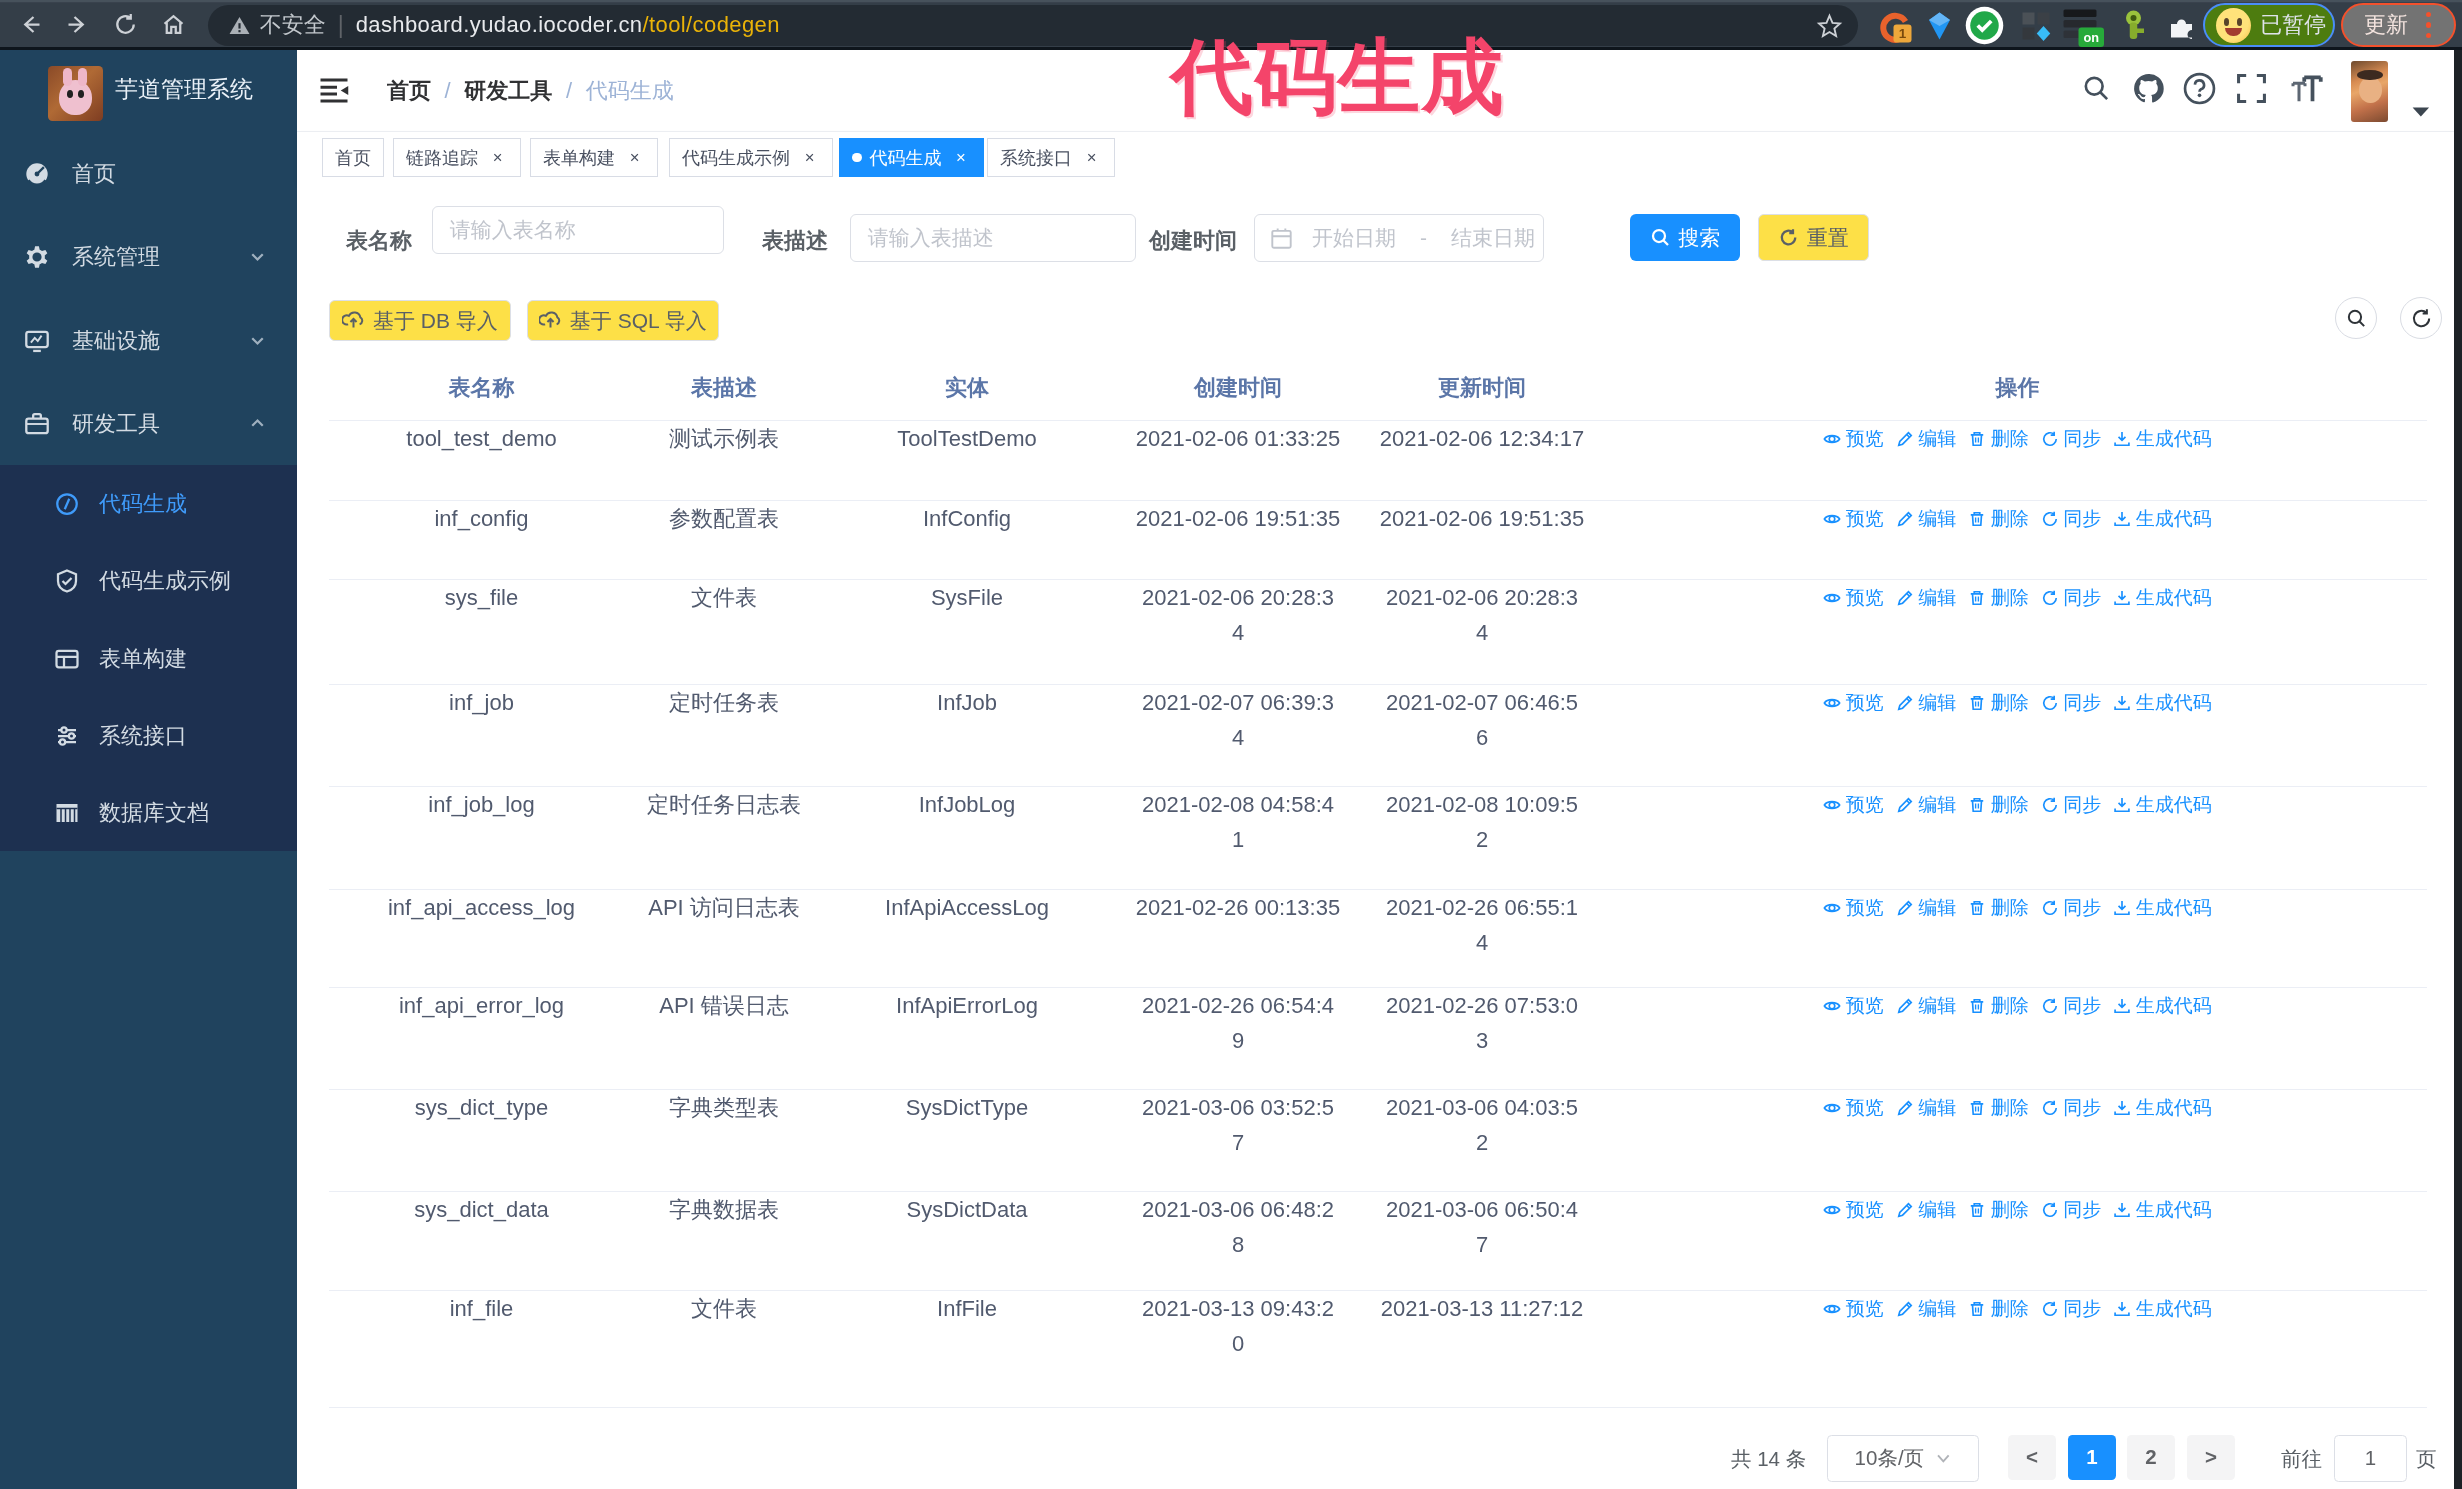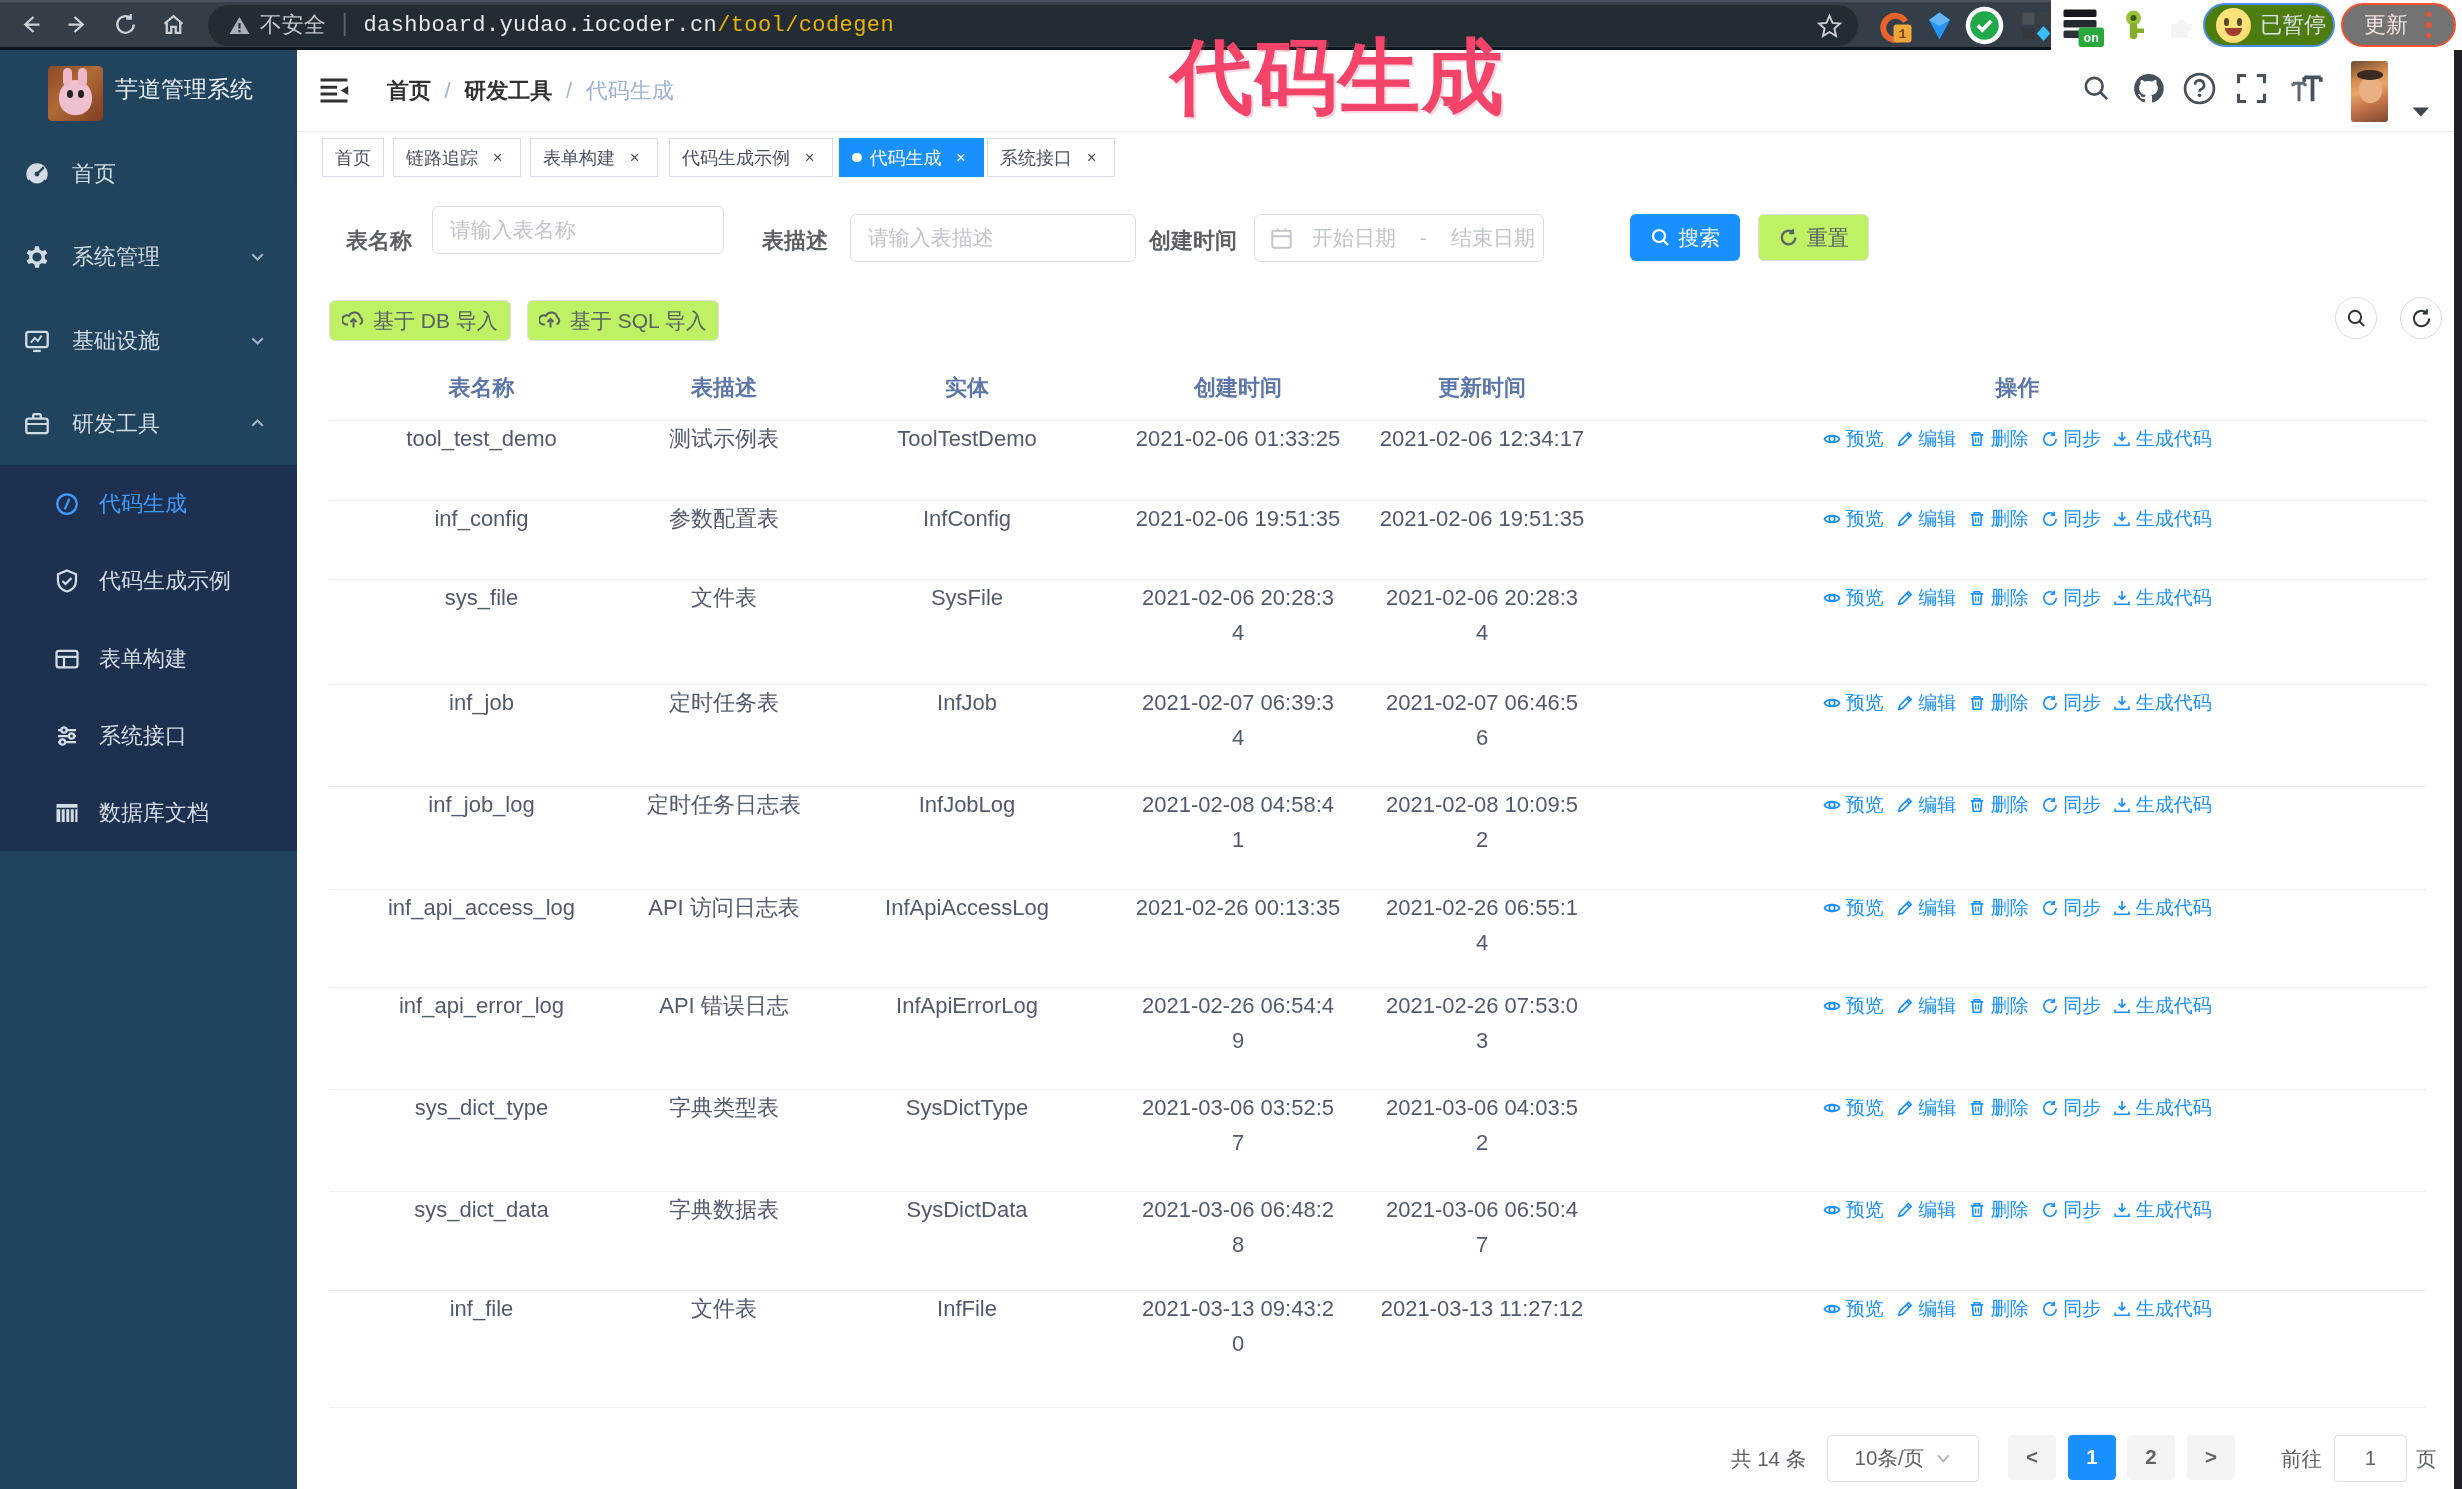--- a/index.html
+++ b/index.html
@@ -8,7 +8,7 @@
 #page { position:absolute; inset:0; width:2462px; height:1490px; overflow:hidden; }
 
 
-#chrome { position:absolute; left:0; top:0; width:2051px; height:50px; background:#343e48; border-bottom:3px solid #0e151c; box-shadow:inset 0 2.3px 0 #47525c;font-family:Liberation Mono, monospace; }
+#chrome { position:absolute; left:0; top:0; width:2462px; height:50px; background:#343e48; border-bottom:3px solid #0e151c; box-shadow:inset 0 2.3px 0 #47525c; }
 .navbtn { position:absolute; top:7.6px; width:33px; height:33px; color:#cdd1d6; }
 #urlbar { position:absolute; left:208px; top:4.5px; width:1650px; height:41px; background:#232b33; border-radius:20.5px; display:flex; align-items:center; color:#c7ccd1; }
 .urltext { font-size:22px; color:#e8eaed; letter-spacing:0.4px; }

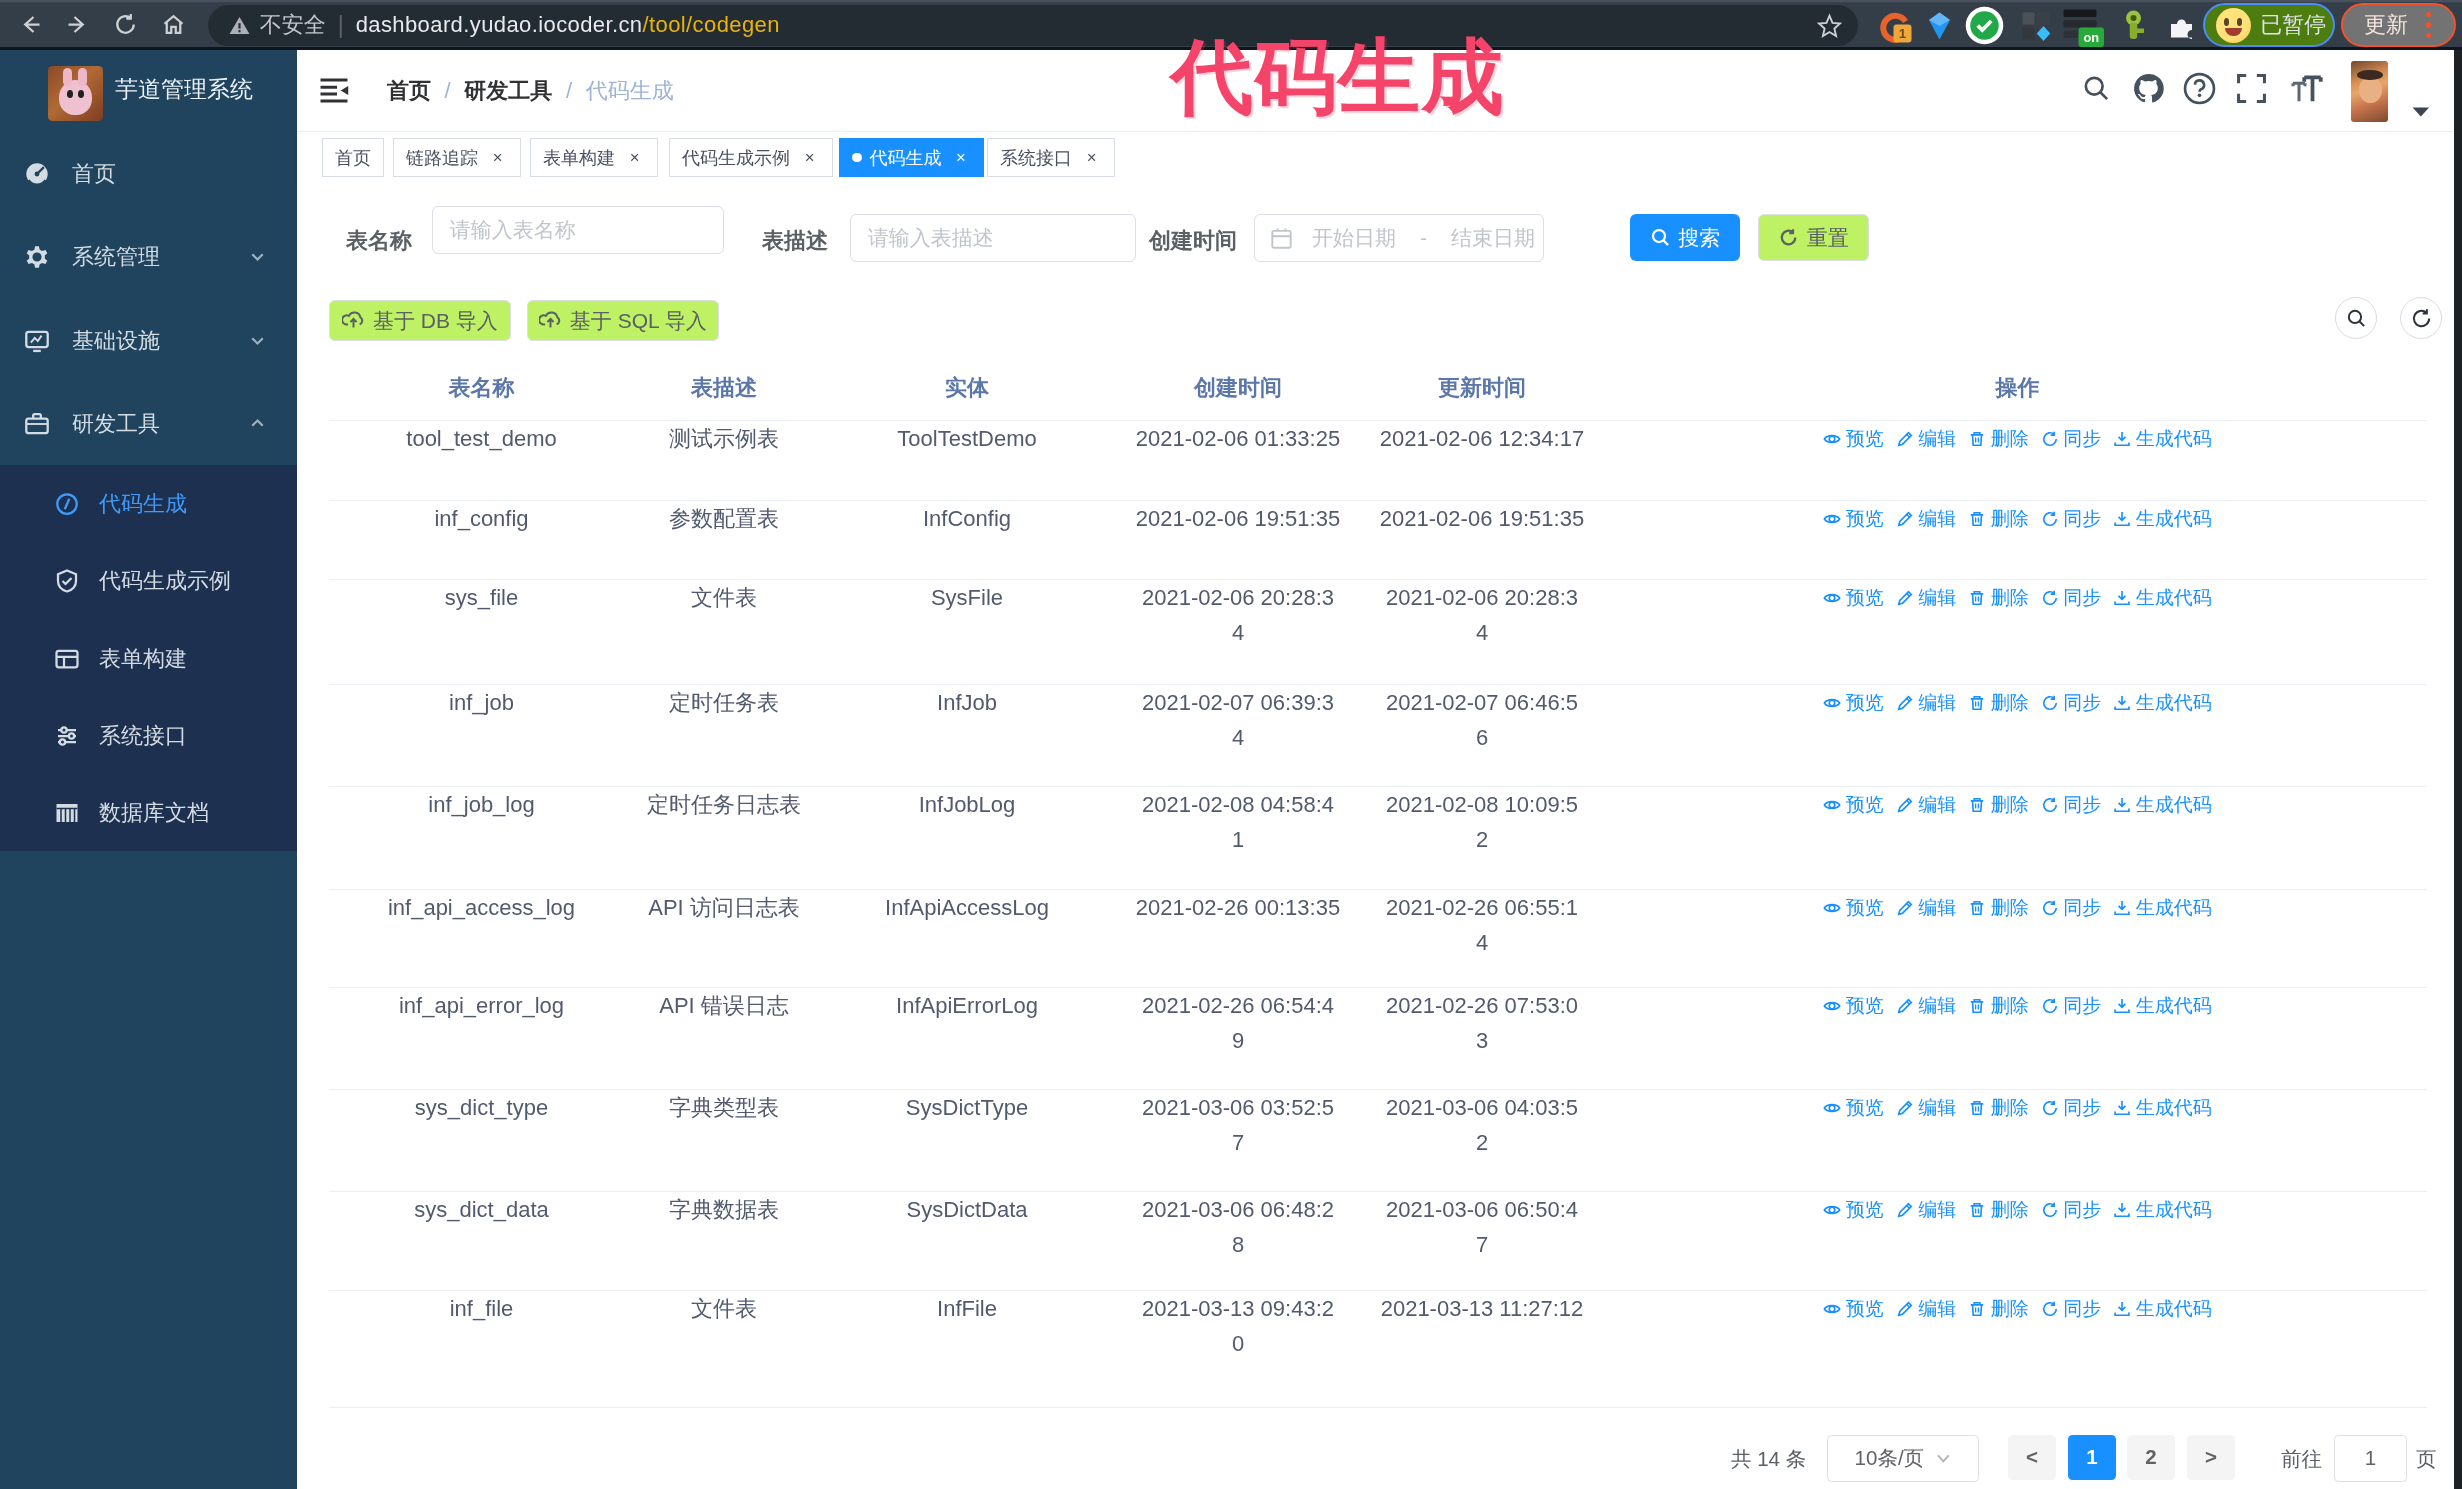--- a/index.html
+++ b/index.html
@@ -49,7 +49,7 @@
 .finput { position:absolute; height:48px; border:1.5px solid #dcdfe6; border-radius:6px; background:#fff; font-size:21px; color:#c0c4cc; display:flex; align-items:center; }
 .btn { position:absolute; height:47px; border-radius:6px; font-size:21px; display:flex; align-items:center; justify-content:center; }
 .btn.primary { background:#1890ff; color:#fff; }
-.btn.plain { background:#bef264; border:1.5px solid #dcdfe6; color:#5a6066; }
+.btn.plain { background:#fde047; border:1.5px solid #dcdfe6; color:#5a6066; }
 .circlebtn { position:absolute; width:42px; height:42px; border:1.5px solid #d9dce3; border-radius:50%; display:flex; align-items:center; justify-content:center; }
 
 

